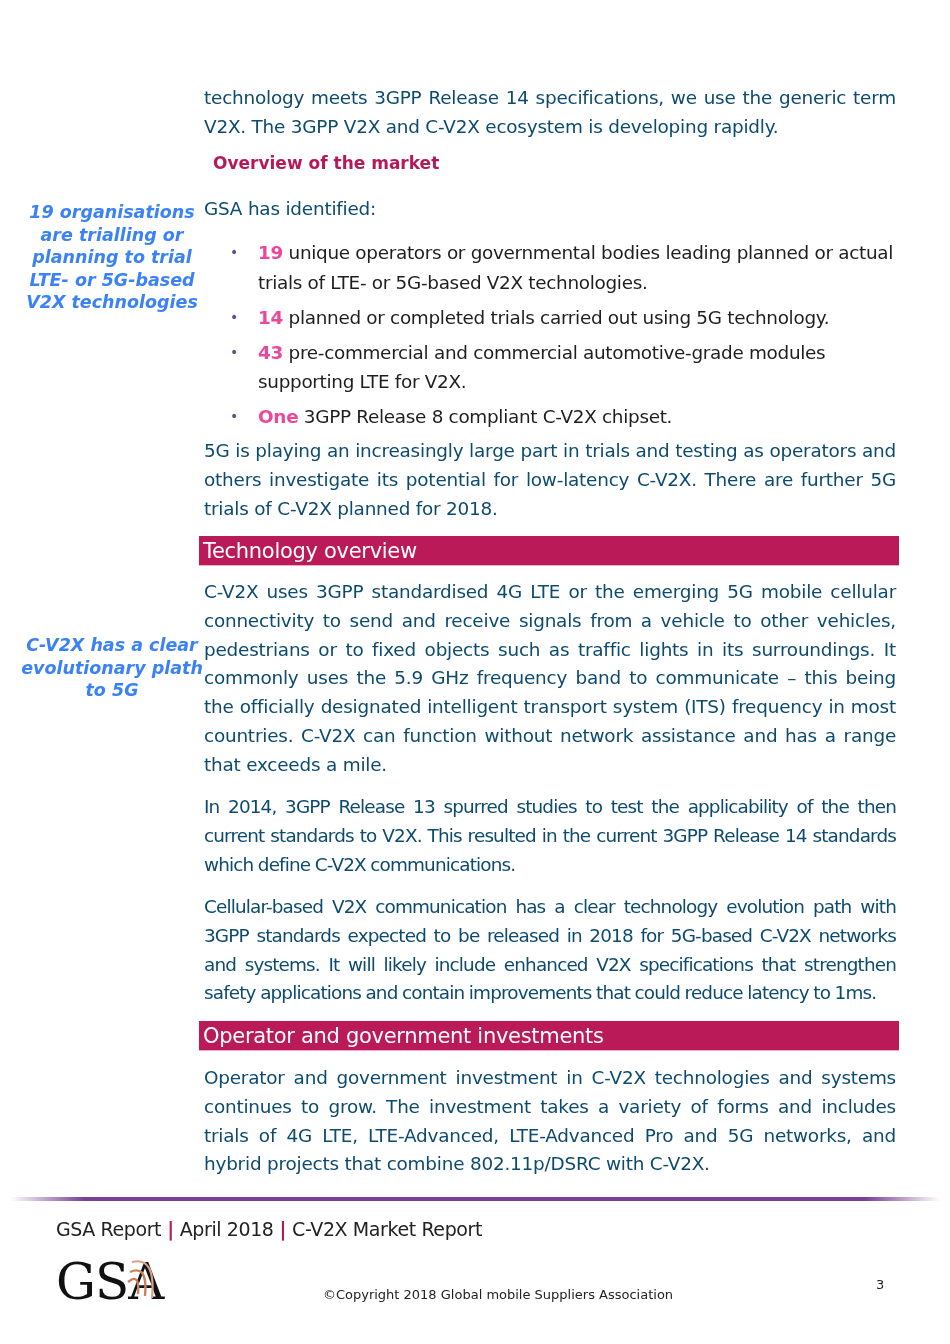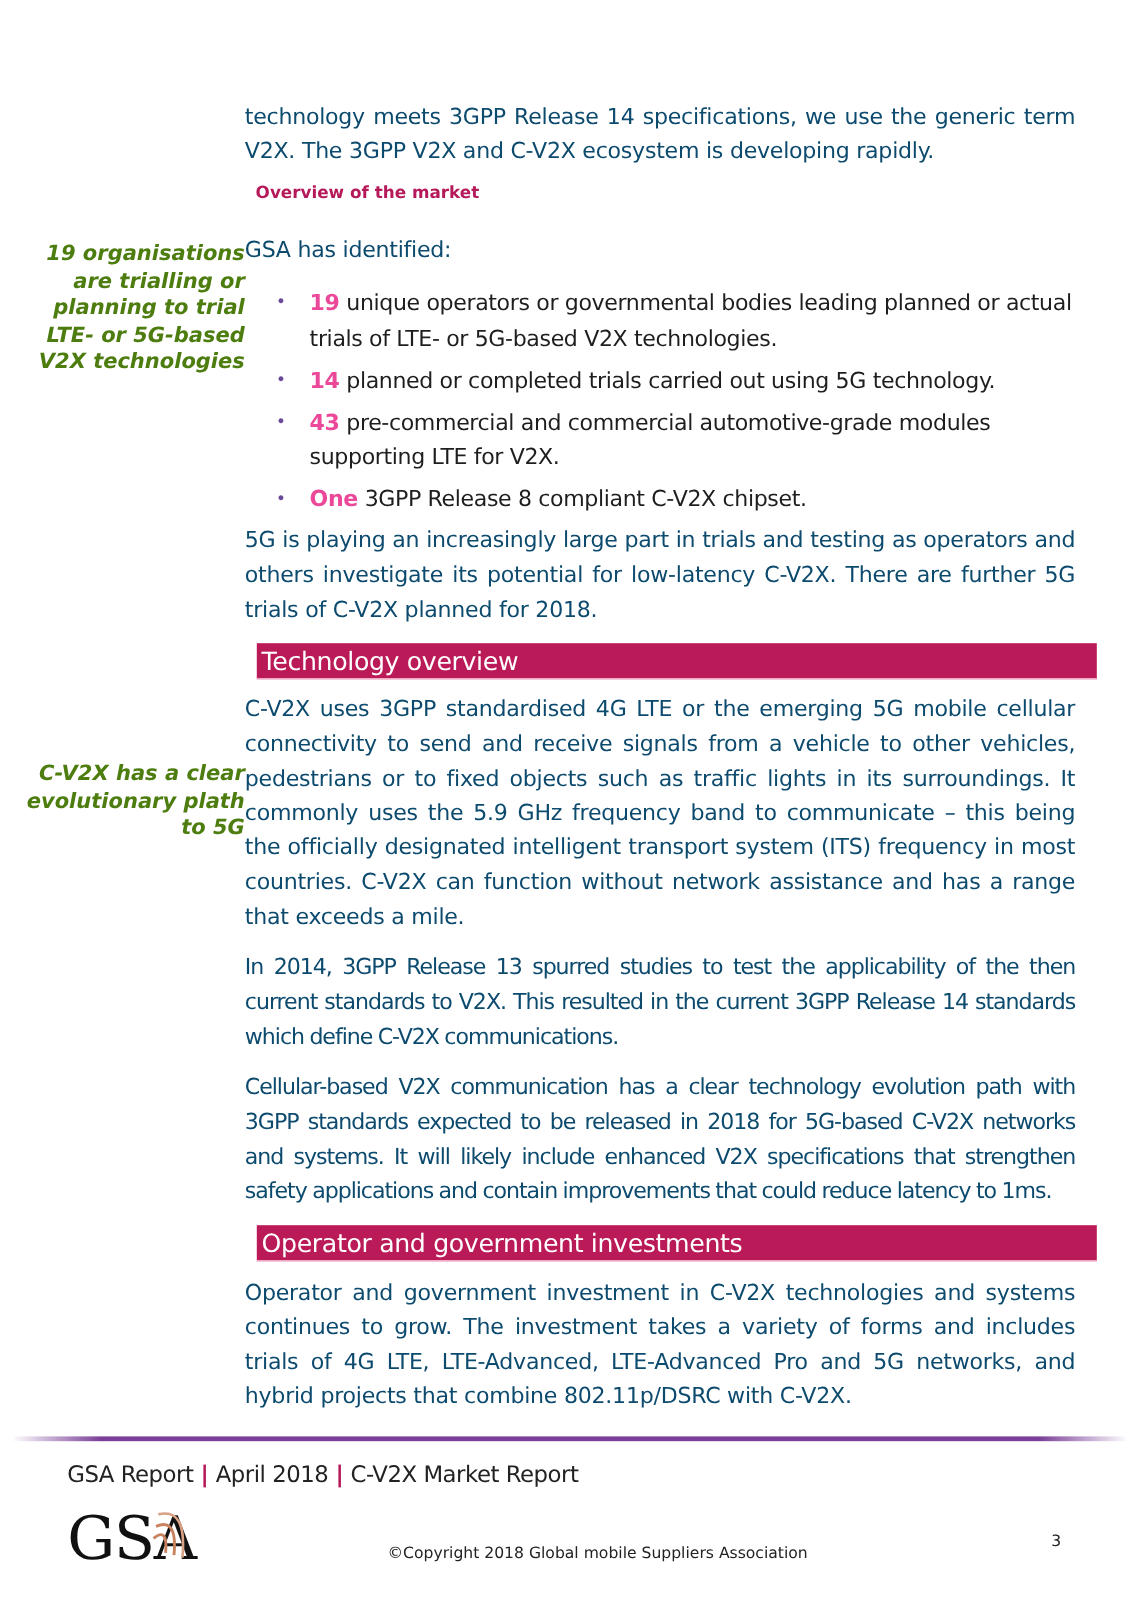--- a/index.html
+++ b/index.html
@@ -8,7 +8,7 @@
   .para { position: absolute; left: 204px; width: 692px; font-size: 18.4px; line-height: 28.8px;
           text-align: justify; color: #0c4a6e; letter-spacing: -0.2px; }
   .para.cond { letter-spacing: -0.85px; word-spacing: -0.5px; }
-  .subhead { position: absolute; left: 213px; top: 153px; font-size: 14px; font-weight: bold; color: #b5195a; }
+  .subhead { position: absolute; left: 213px; top: 153px; font-size: 17px; font-weight: bold; color: #b5195a; }
   .sidenote { position: absolute; left: 20px; width: 184px; text-align: right; font-style: italic; font-weight: bold;
               color: #4d7c0f; font-size: 17.5px; line-height: 22.5px; }
   .bullets { position: absolute; left: 230px; top: 238px; width: 680px; margin: 0; padding: 0; list-style: none; }

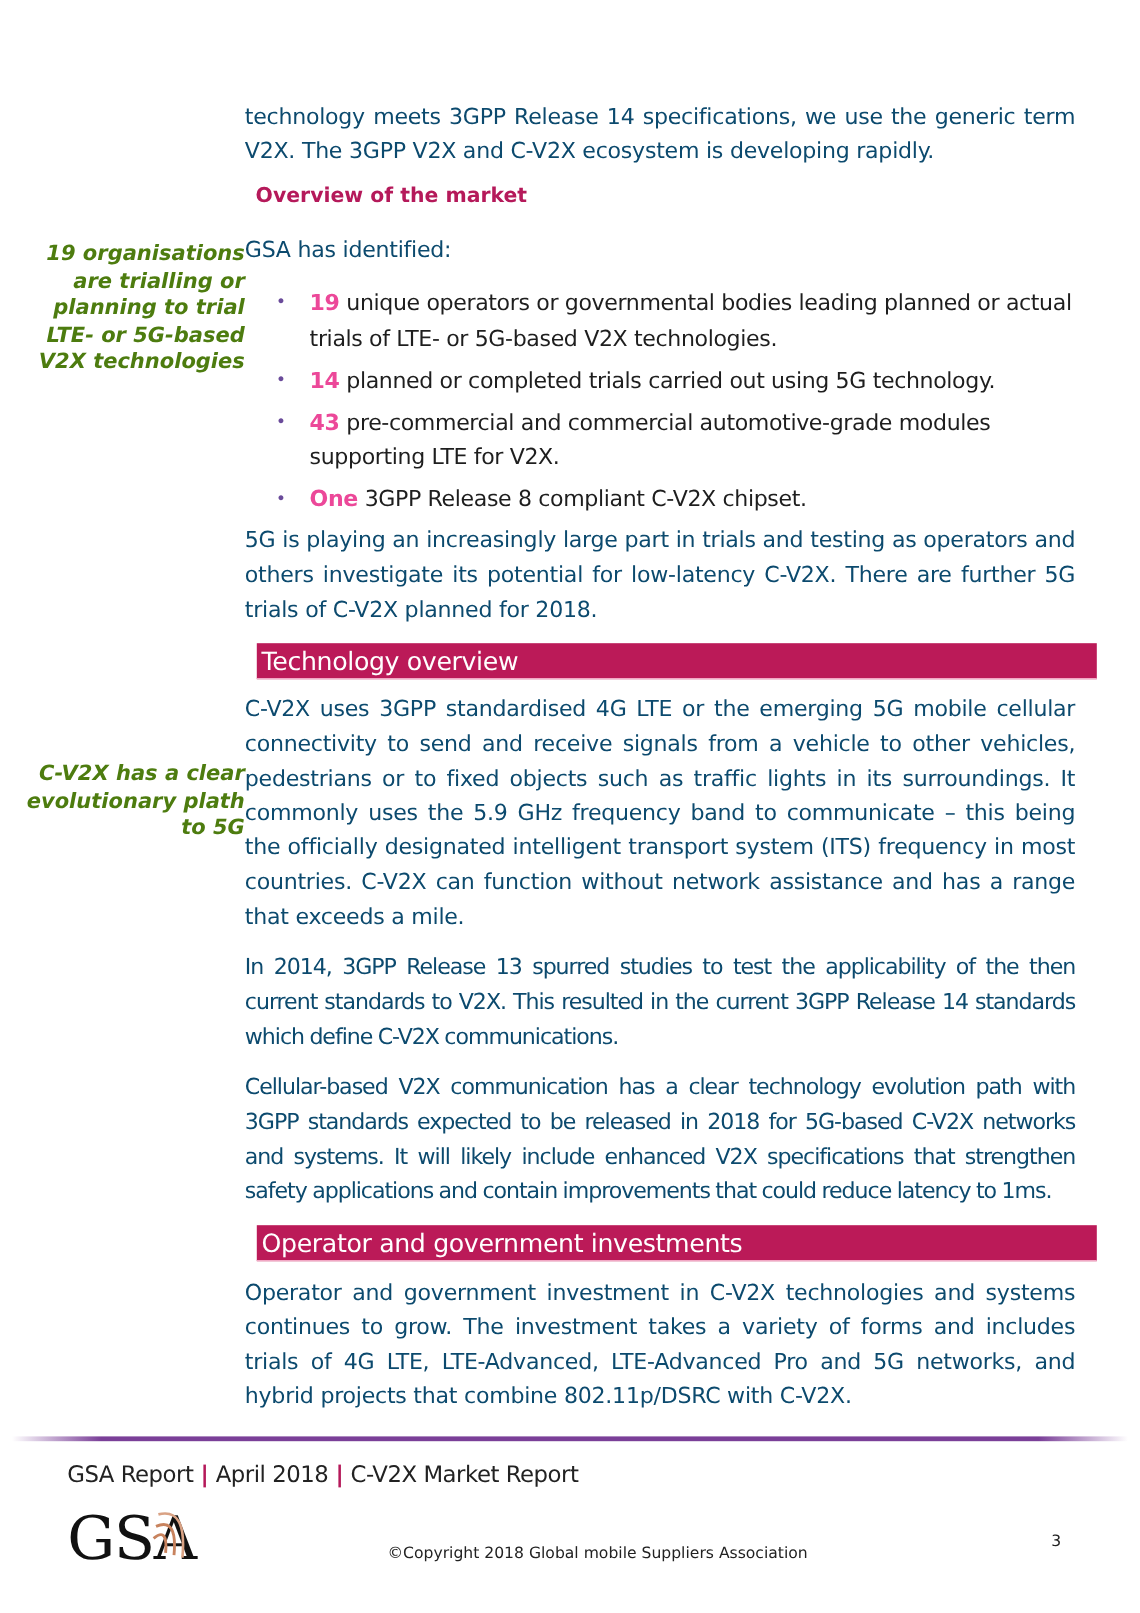--- a/index.html
+++ b/index.html
@@ -9,8 +9,8 @@
           text-align: justify; color: #0c4a6e; letter-spacing: -0.2px; }
   .para.cond { letter-spacing: -0.85px; word-spacing: -0.5px; }
   .subhead { position: absolute; left: 213px; top: 153px; font-size: 17px; font-weight: bold; color: #b5195a; }
-  .sidenote { position: absolute; left: 20px; width: 184px; text-align: right; font-style: italic; font-weight: bold;
-              color: #4d7c0f; font-size: 17.5px; line-height: 22.5px; }
+  .sidenote { position: absolute; left: 20px; width: 184px; text-align: center; font-style: italic; font-weight: bold;
+              color: #3b82f6; font-size: 17.5px; line-height: 22.5px; }
   .bullets { position: absolute; left: 230px; top: 238px; width: 680px; margin: 0; padding: 0; list-style: none; }
   .bullets li { position: relative; padding-left: 28px; font-size: 18.4px; line-height: 29.5px; color: #1e1e1e;
                 margin-bottom: 5.5px; letter-spacing: -0.3px; }

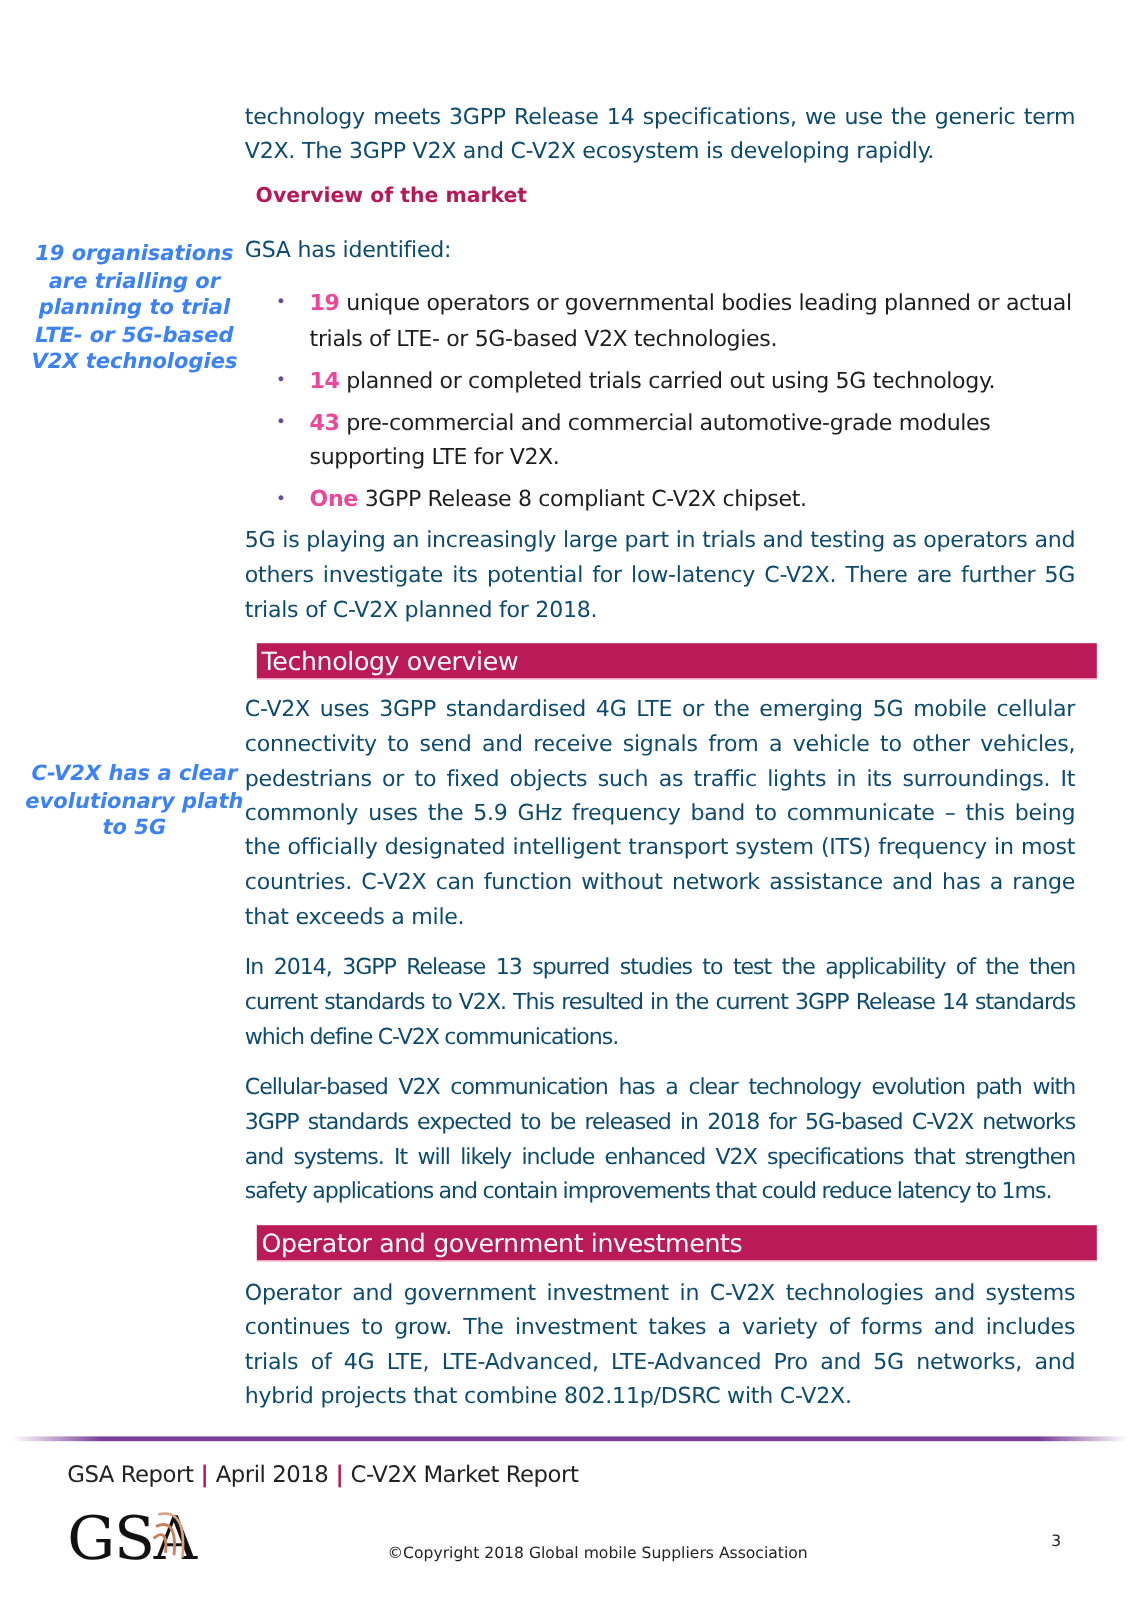--- a/index.html
+++ b/index.html
@@ -16,7 +16,7 @@
                 margin-bottom: 5.5px; letter-spacing: -0.3px; }
   .bullets li .dot { position: absolute; left: 0; top: 0; color: #6a4b9a; font-size: 14px; }
   .bullets li .num { color: #ec4899; font-weight: bold; }
-  .hbar { position: absolute; left: 214px; width: 700px; height: 30px; background: #bb1a58;
+  .hbar { position: absolute; left: 199px; width: 700px; height: 30px; background: #bb1a58;
           border-bottom: 1px solid #f2a7c4; color: #ffffff; font-size: 21px; line-height: 30px; padding-left: 4px;
           box-sizing: border-box; letter-spacing: -0.3px; }
   .footer-rule { position: absolute; left: 10px; width: 930px; top: 1197px; height: 4px;

